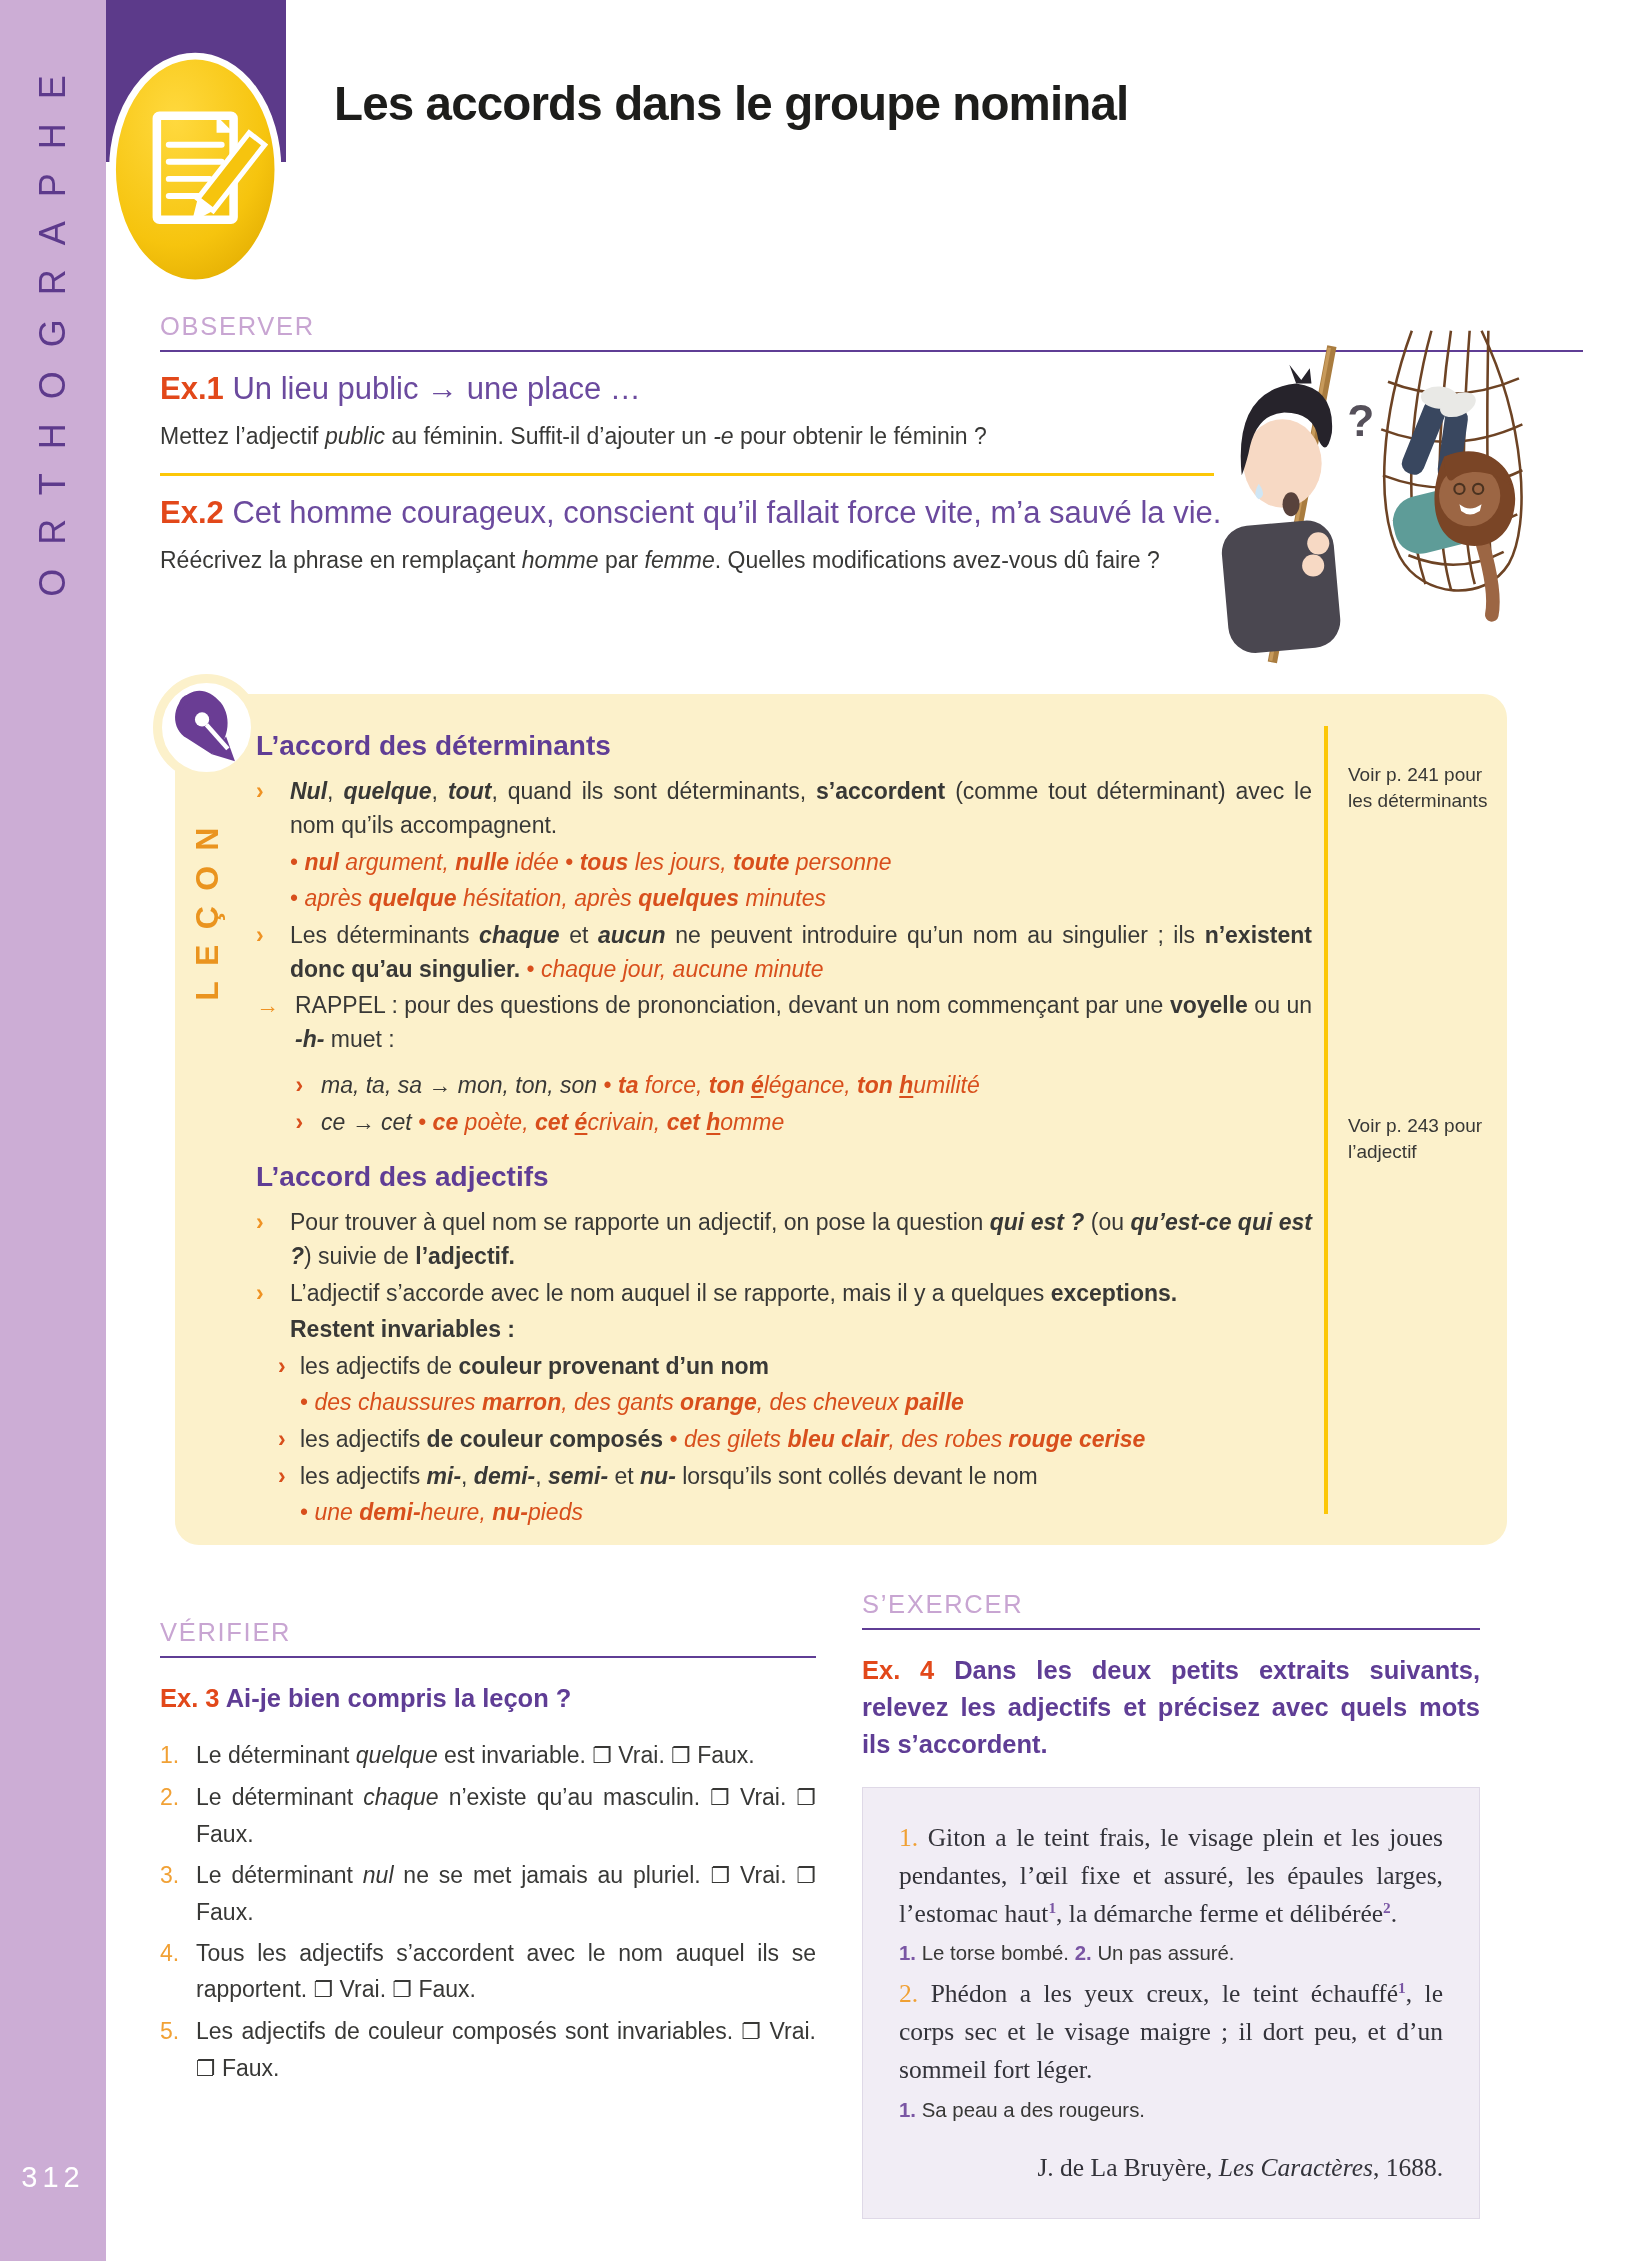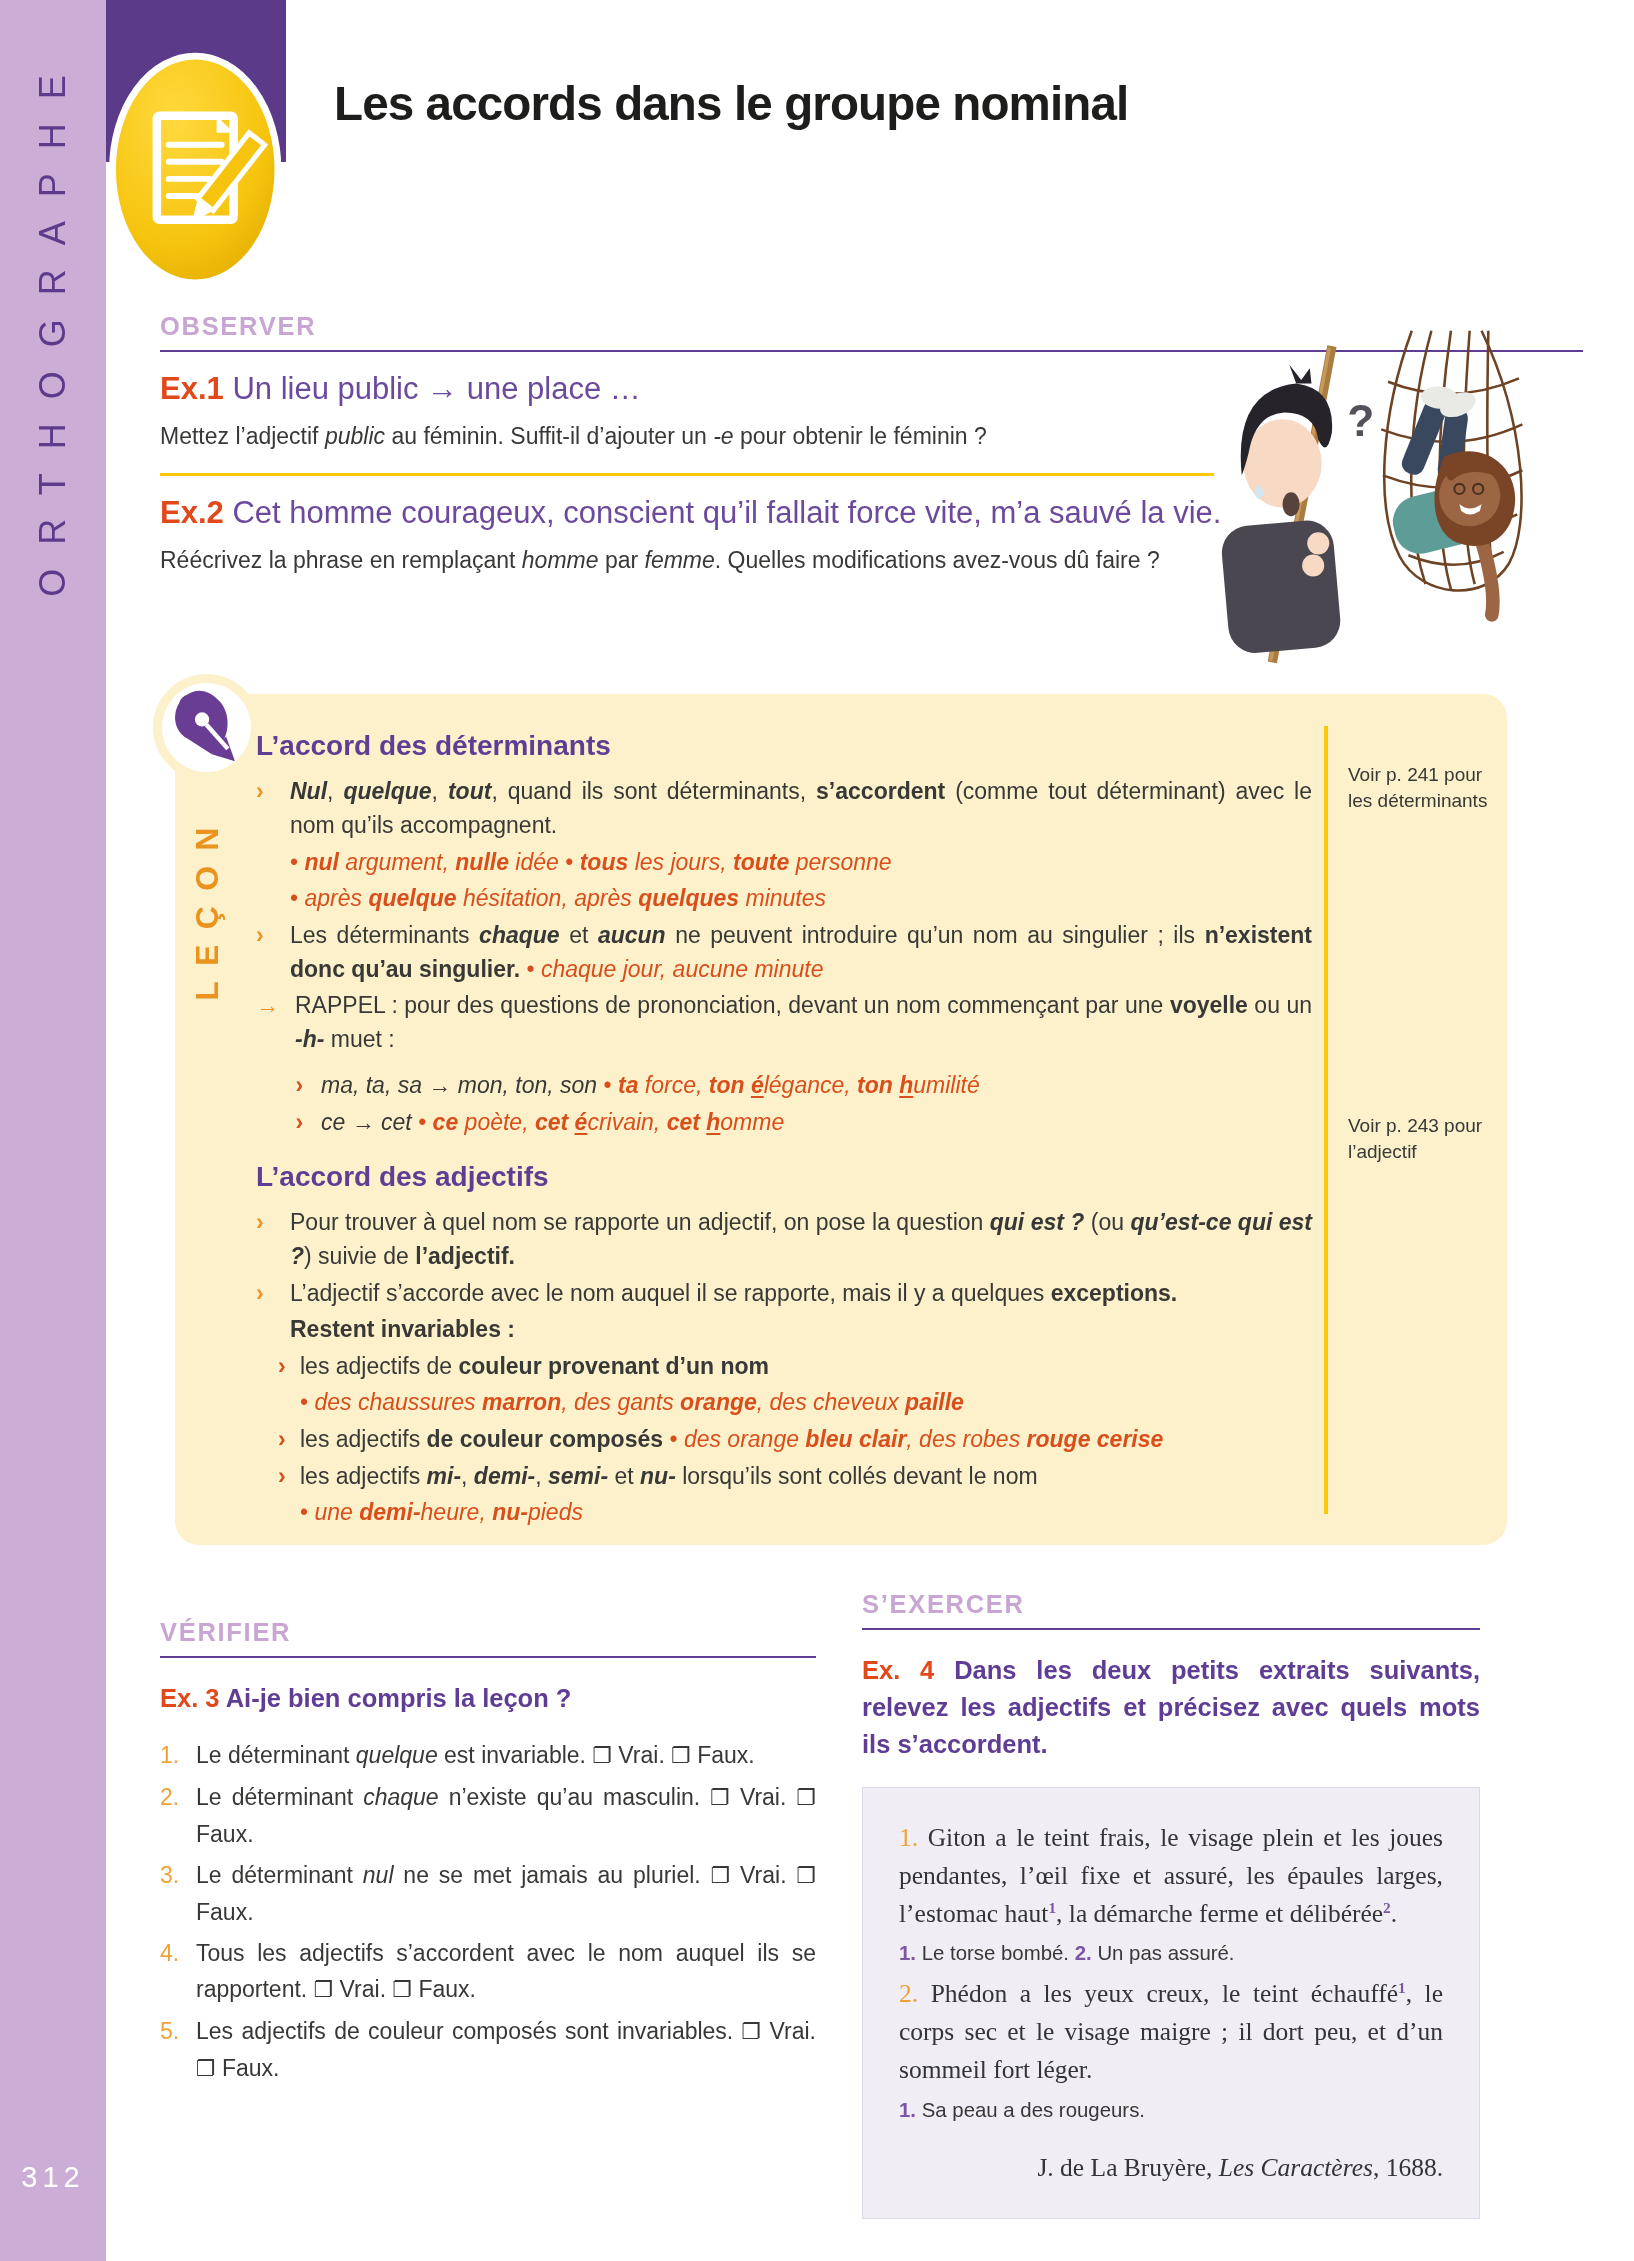--- a/index.html
+++ b/index.html
@@ -28,7 +28,7 @@
 
   
   .sect-head{
-    font-size:25.5px;font-weight:700;color:#c8a5d2;letter-spacing:1.7px;
+    font-size:25.5px;font-weight:400;color:#c8a5d2;letter-spacing:1.7px;
     padding-bottom:8.5px;border-bottom:2.6px solid #5f3d95;
   }
 

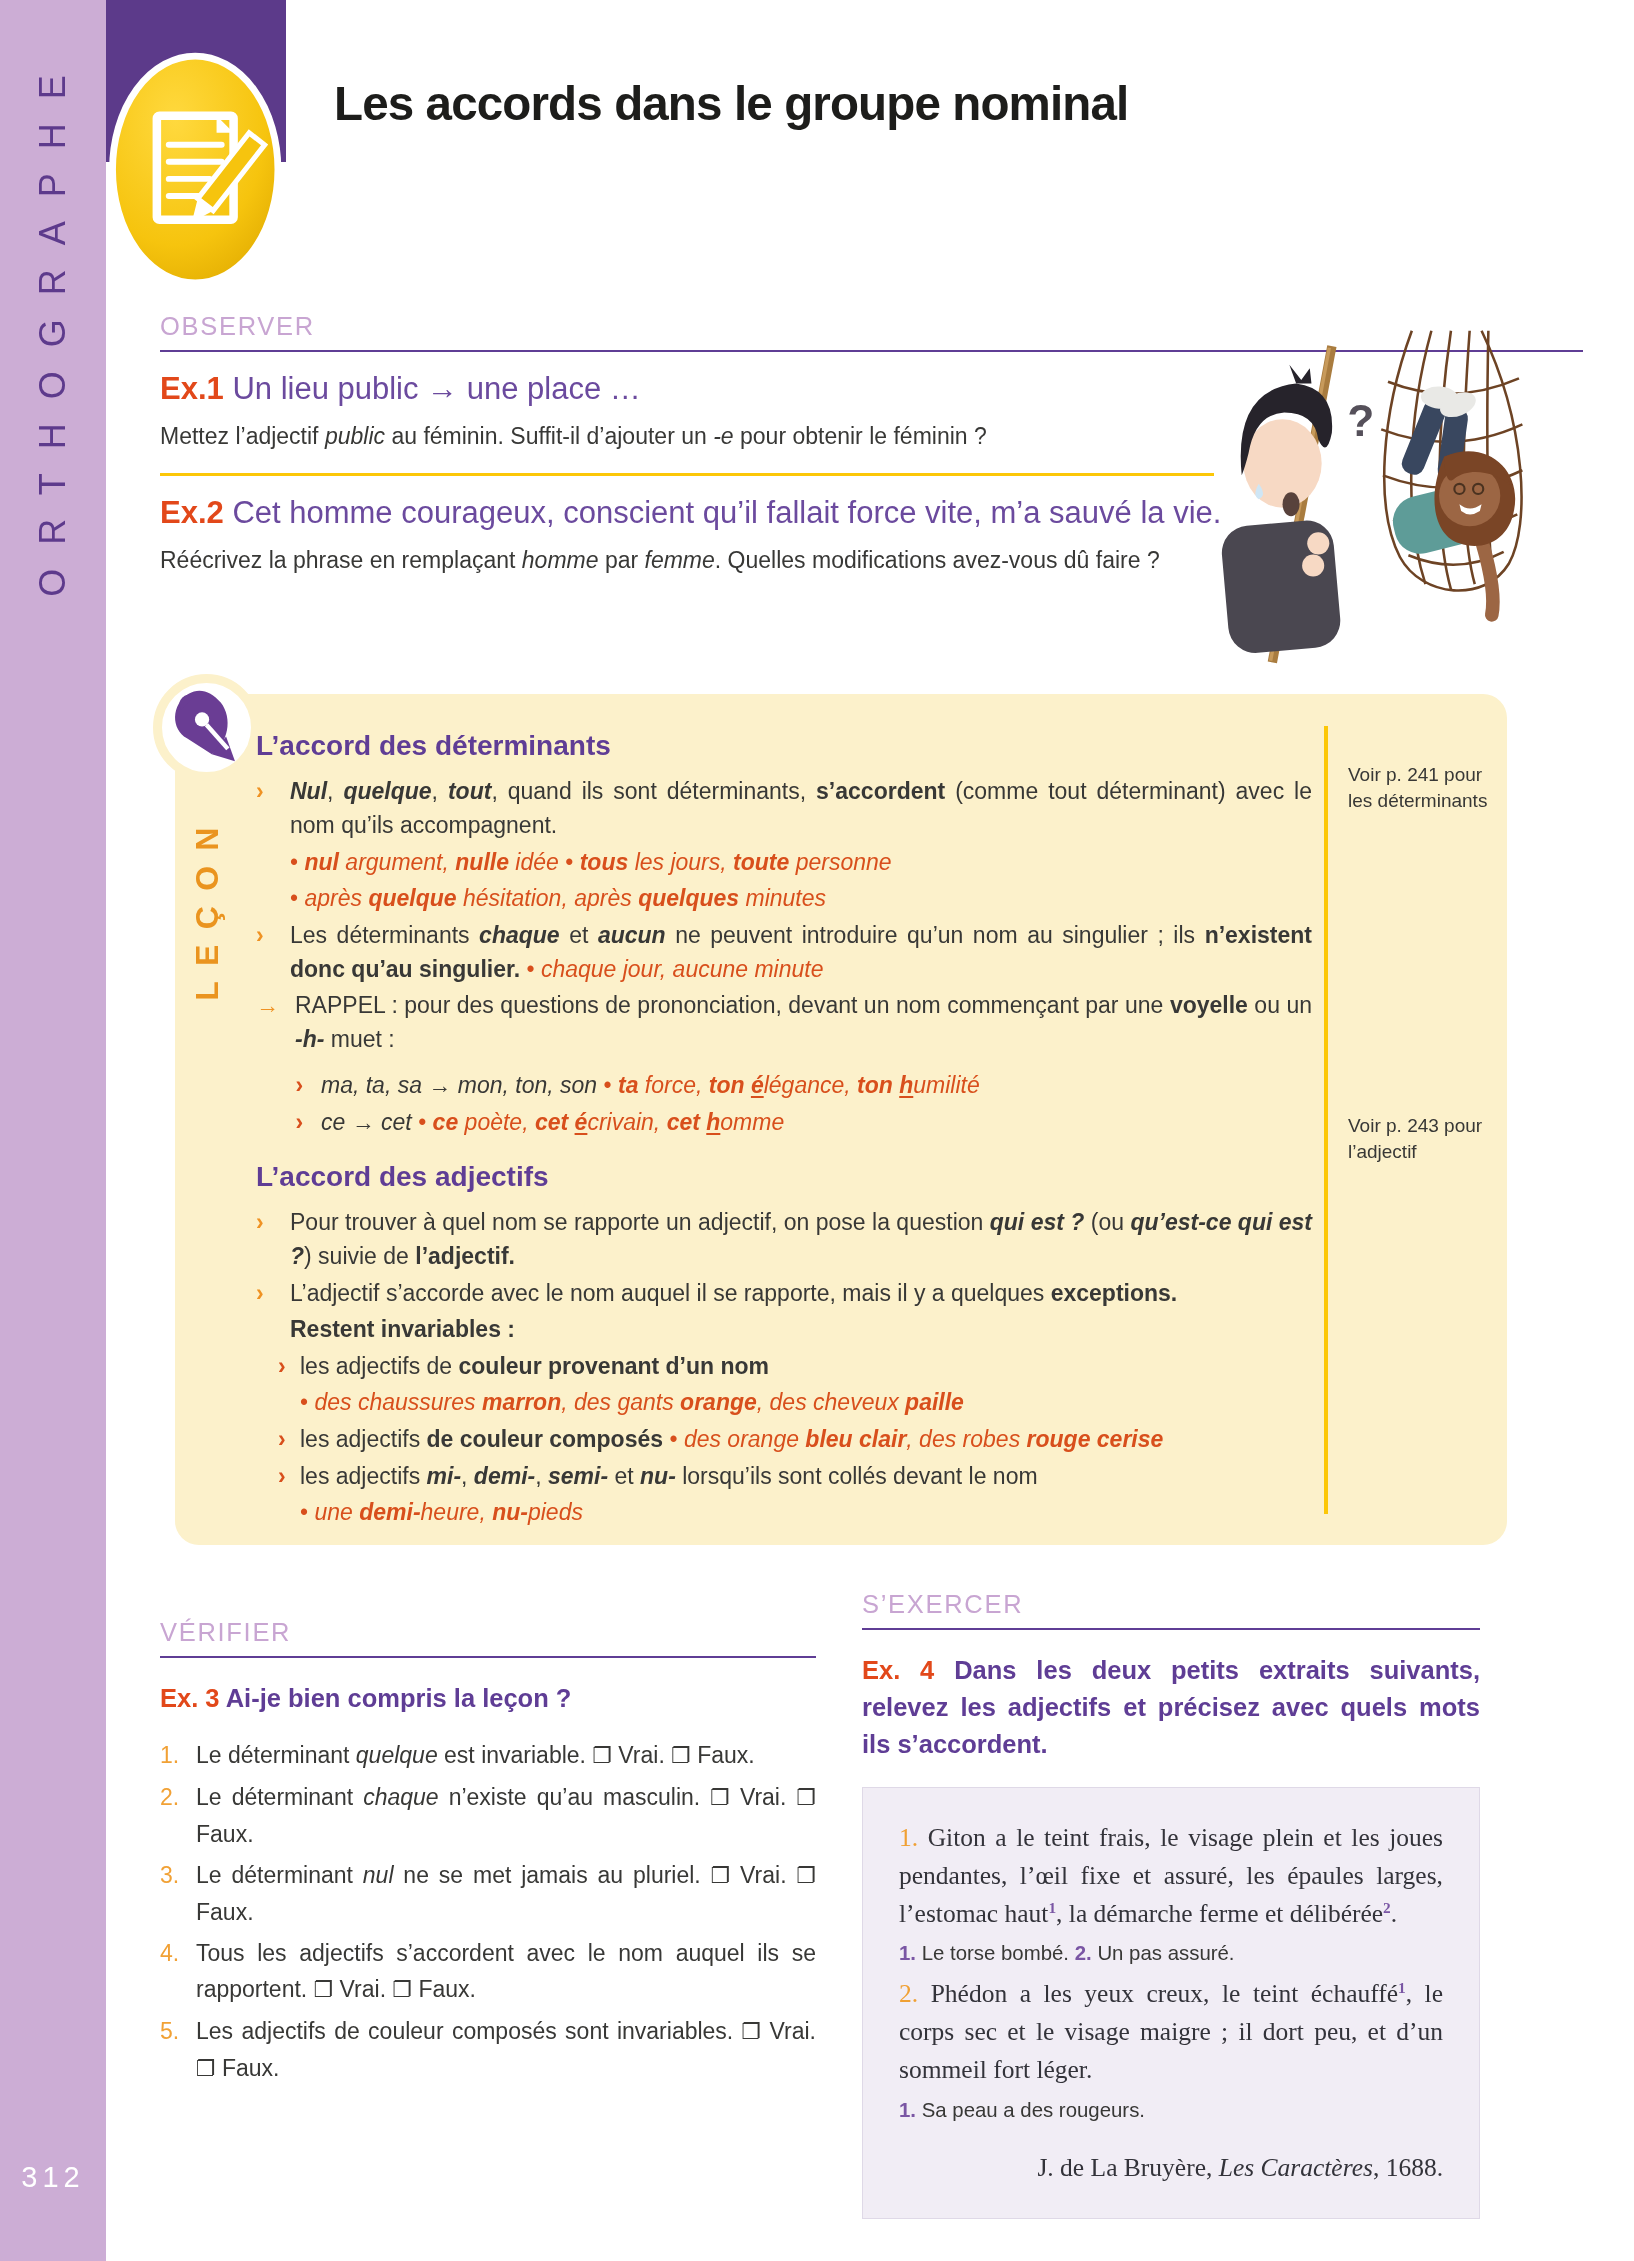--- a/index.html
+++ b/index.html
@@ -224,7 +224,7 @@
         <div class="item ind-a2"><span class="s-b">Restent invariables :</span></div>
         <div class="item ind-s0"><span class="marker m-chev2">›</span><span>les adjectifs de </span><span class="s-b">couleur provenant d’un nom</span></div>
         <div class="item ind-ex2"><span class="s-o">• </span><span class="s-o s-i">des chaussures </span><span class="s-o s-b s-i">marron</span><span class="s-o s-i">, des gants </span><span class="s-o s-b s-i">orange</span><span class="s-o s-i">, des cheveux </span><span class="s-o s-b s-i">paille</span></div>
-        <div class="item ind-s0"><span class="marker m-chev2">›</span><span>les adjectifs </span><span class="s-b">de couleur composés</span><span class="s-o"> • </span><span class="s-o s-i">des orange </span><span class="s-o s-b s-i">bleu clair</span><span class="s-o s-i">, des robes </span><span class="s-o s-b s-i">rouge cerise</span></div>
+        <div class="item ind-s0"><span class="marker m-chev2">›</span><span>les adjectifs </span><span class="s-b">de couleur composés</span><span class="s-o"> • </span><span class="s-o s-i">des gilets </span><span class="s-o s-b s-i">bleu clair</span><span class="s-o s-i">, des robes </span><span class="s-o s-b s-i">rouge cerise</span></div>
         <div class="item ind-s0"><span class="marker m-chev2">›</span><span>les adjectifs </span><span class="s-b s-i">mi-</span><span>, </span><span class="s-b s-i">demi-</span><span>, </span><span class="s-b s-i">semi-</span><span> et </span><span class="s-b s-i">nu-</span><span> lorsqu’ils sont collés devant le nom</span></div>
         <div class="item ind-ex2"><span class="s-o">• </span><span class="s-o s-i">une </span><span class="s-o s-b s-i">demi-</span><span class="s-o s-i">heure, </span><span class="s-o s-b s-i">nu-</span><span class="s-o s-i">pieds</span></div>
       </div>

